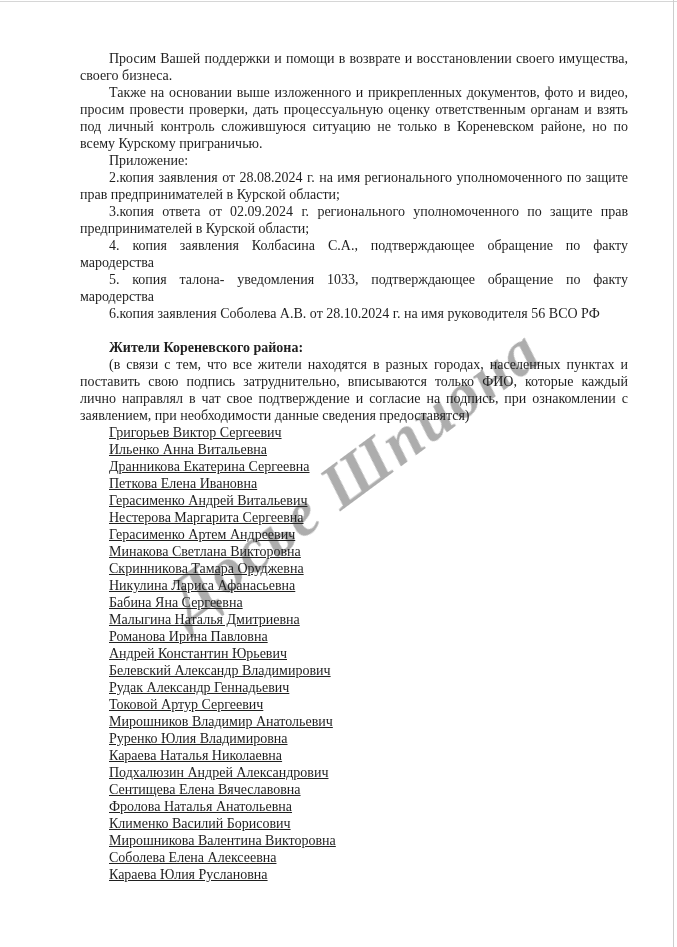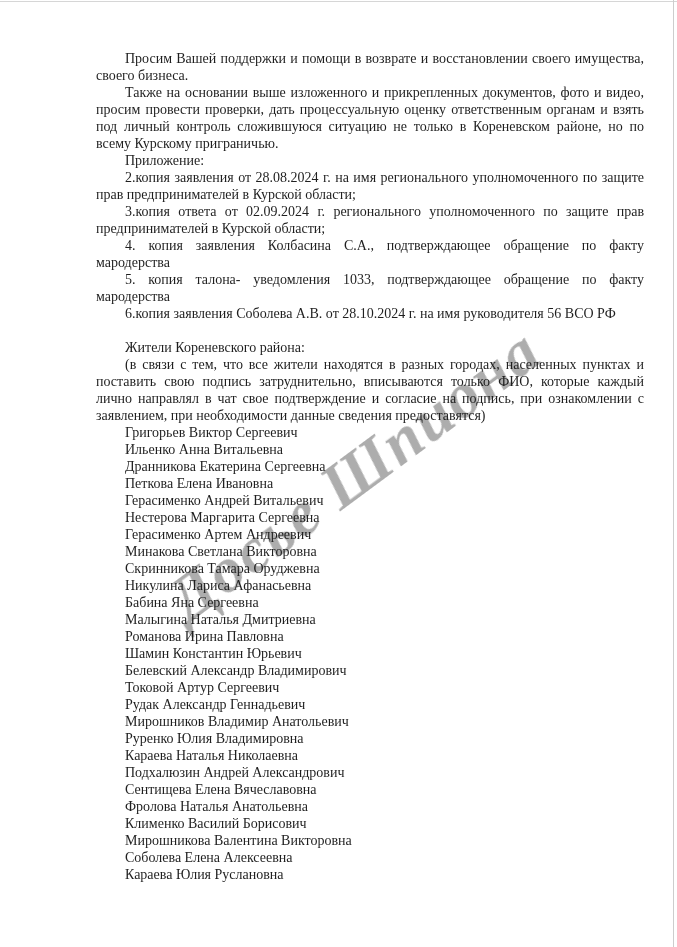--- a/index.html
+++ b/index.html
@@ -43,7 +43,7 @@
   }
   .content {
     position: absolute;
-    left: 96px;
+    left: 80px;
     top: 50px;
     width: 548px;
     z-index: 2;

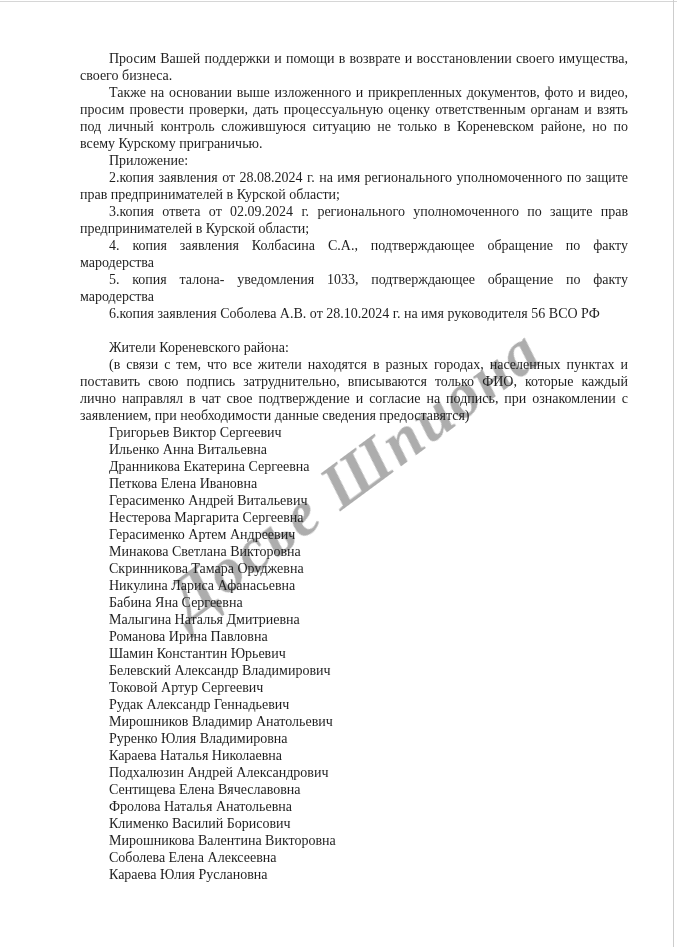--- a/index.html
+++ b/index.html
@@ -55,7 +55,7 @@
     text-align: justify;
     text-indent: 29px;
   }
-  .heading { font-weight: 400; }
+  .heading { font-weight: 700; }
   .name-line {
     margin: 0;
     text-align: left;

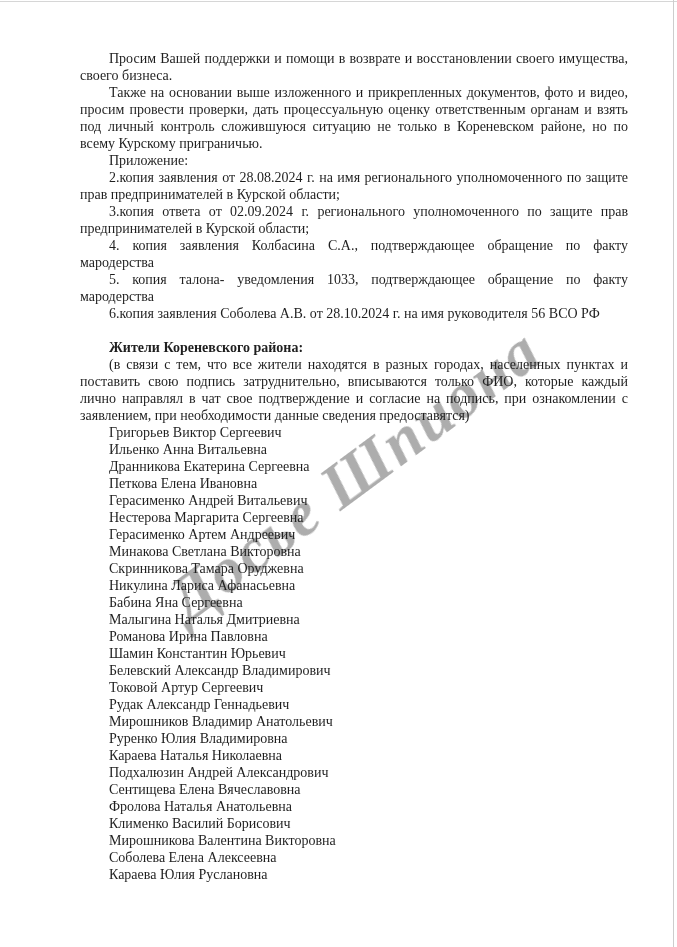--- a/index.html
+++ b/index.html
@@ -61,6 +61,7 @@
     text-align: left;
     text-indent: 29px;
     line-height: 17px;
+    text-decoration: underline;
   }
   .blank-line { height: 17px; }
 </style>

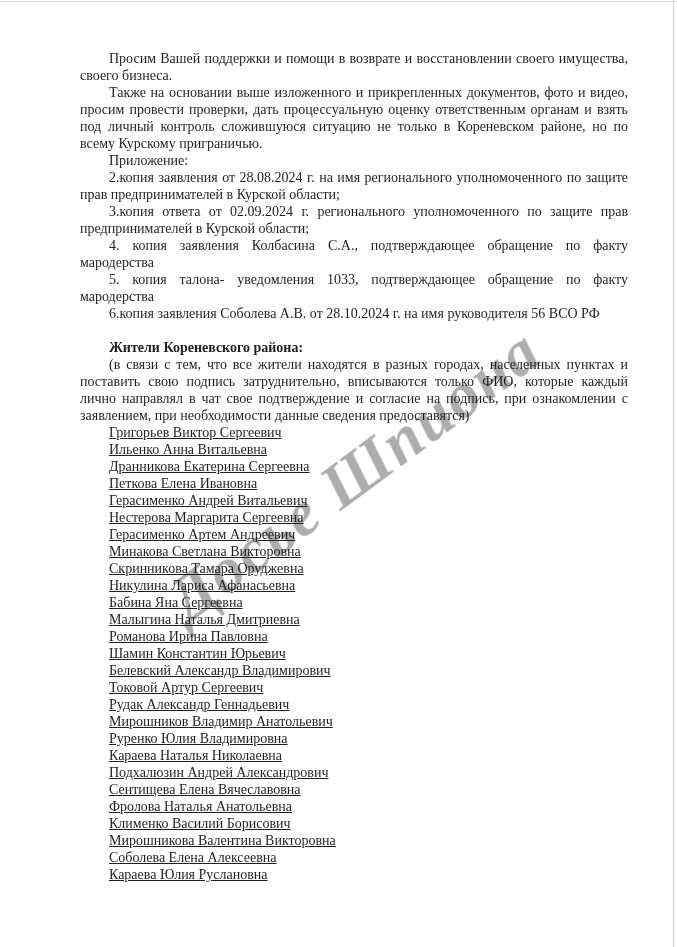--- a/index.html
+++ b/index.html
@@ -135,7 +135,7 @@
 
         <p class="name-line">Романова Ирина Павловна</p>
 
-        <p class="name-line">Шамин Константин Юрьевич</p>
+        <p class="name-line">Андрей Константин Юрьевич</p>
 
         <p class="name-line">Белевский Александр Владимирович</p>
 

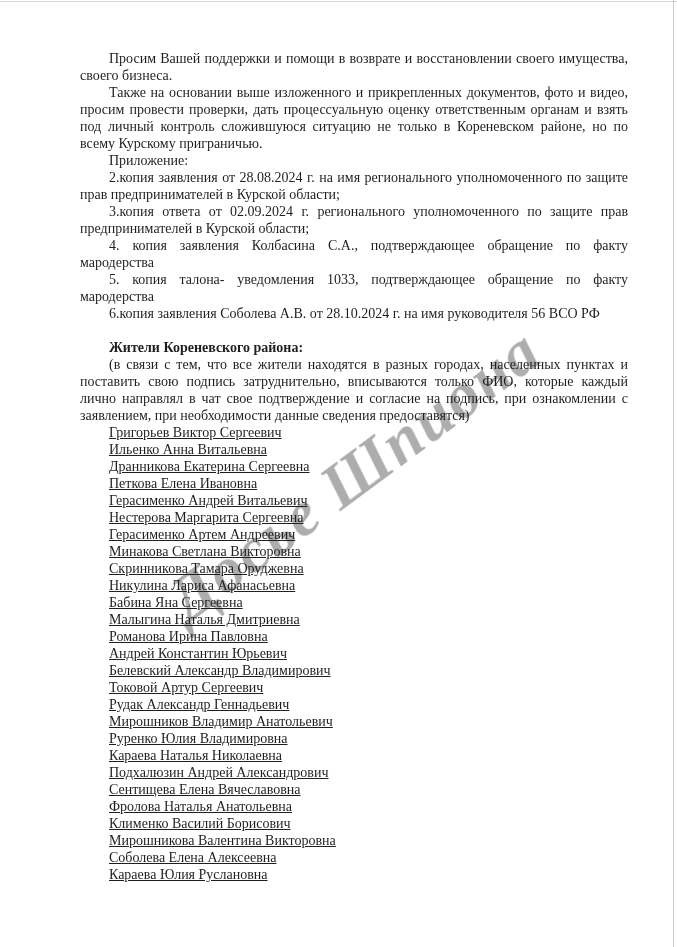--- a/index.html
+++ b/index.html
@@ -139,9 +139,9 @@
 
         <p class="name-line">Белевский Александр Владимирович</p>
 
+        <p class="name-line">Рудак Александр Геннадьевич</p>
+
         <p class="name-line">Токовой Артур Сергеевич</p>
-
-        <p class="name-line">Рудак Александр Геннадьевич</p>
 
         <p class="name-line">Мирошников Владимир Анатольевич</p>
 

